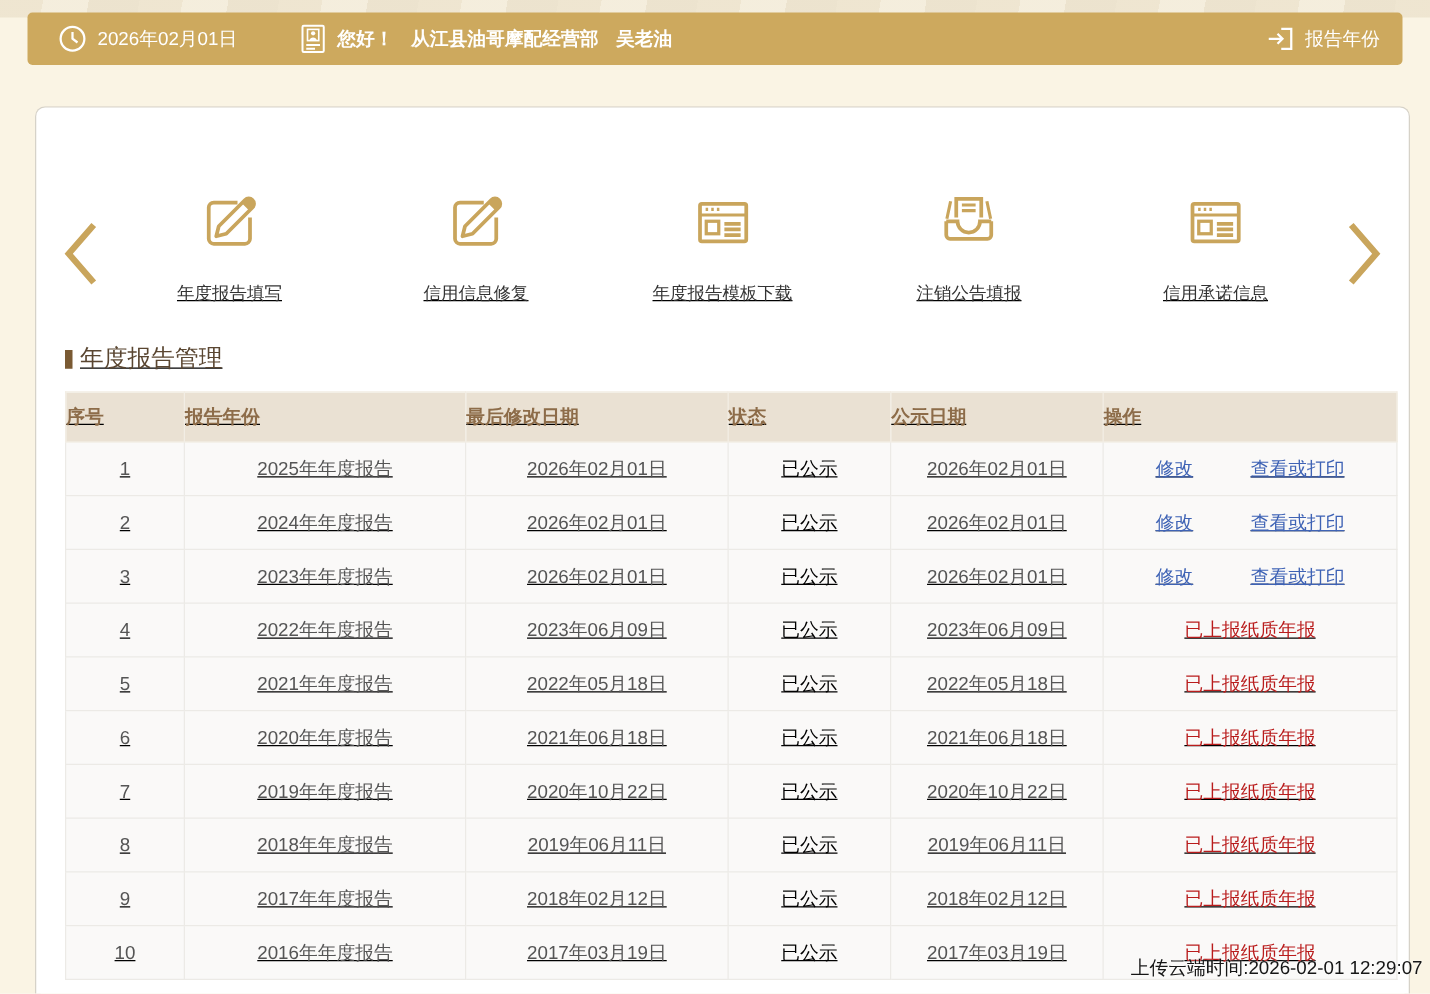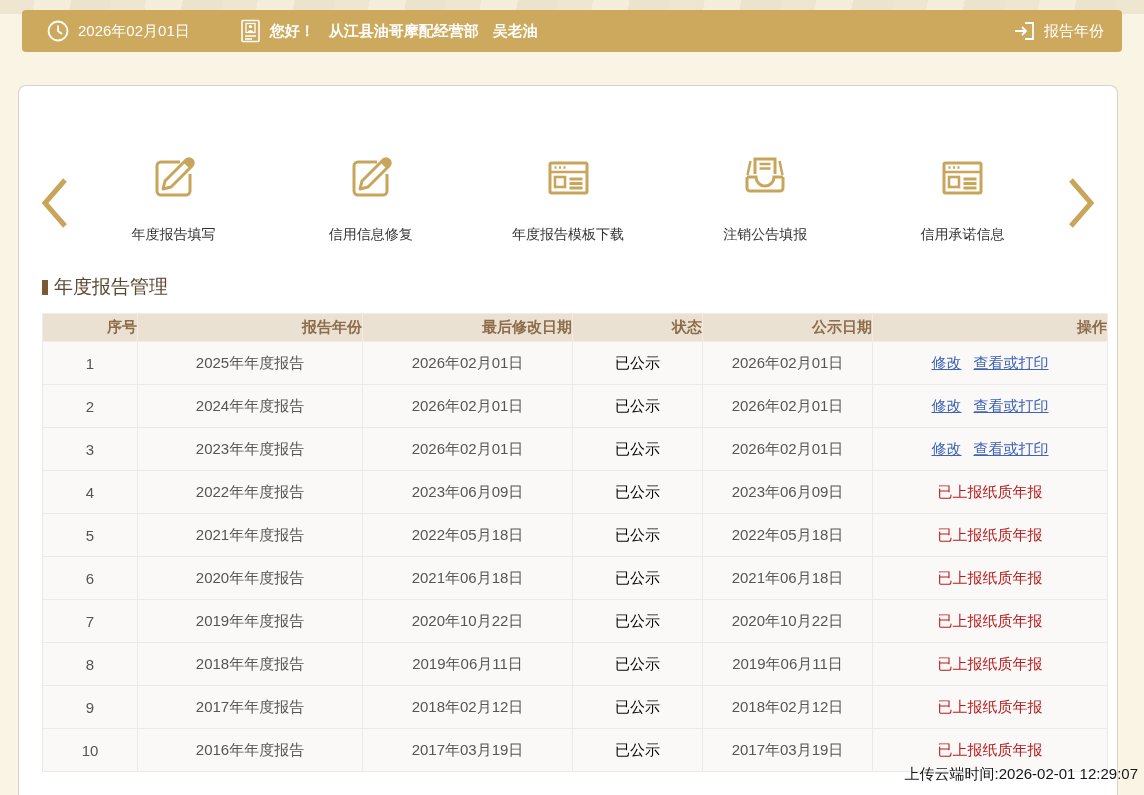--- a/index.html
+++ b/index.html
@@ -33,9 +33,10 @@
 
   
   .card {
-    position:absolute; left:18px; top:85px; width:1100px; height:710px;
+    position:absolute; left:28px; top:85px; width:1100px; height:710px;
     background:#fff; border:1px solid #d6d2c8; border-bottom:none;
     border-radius:8px 8px 0 0;
+    text-decoration:underline;
   }
   
   .carousel {

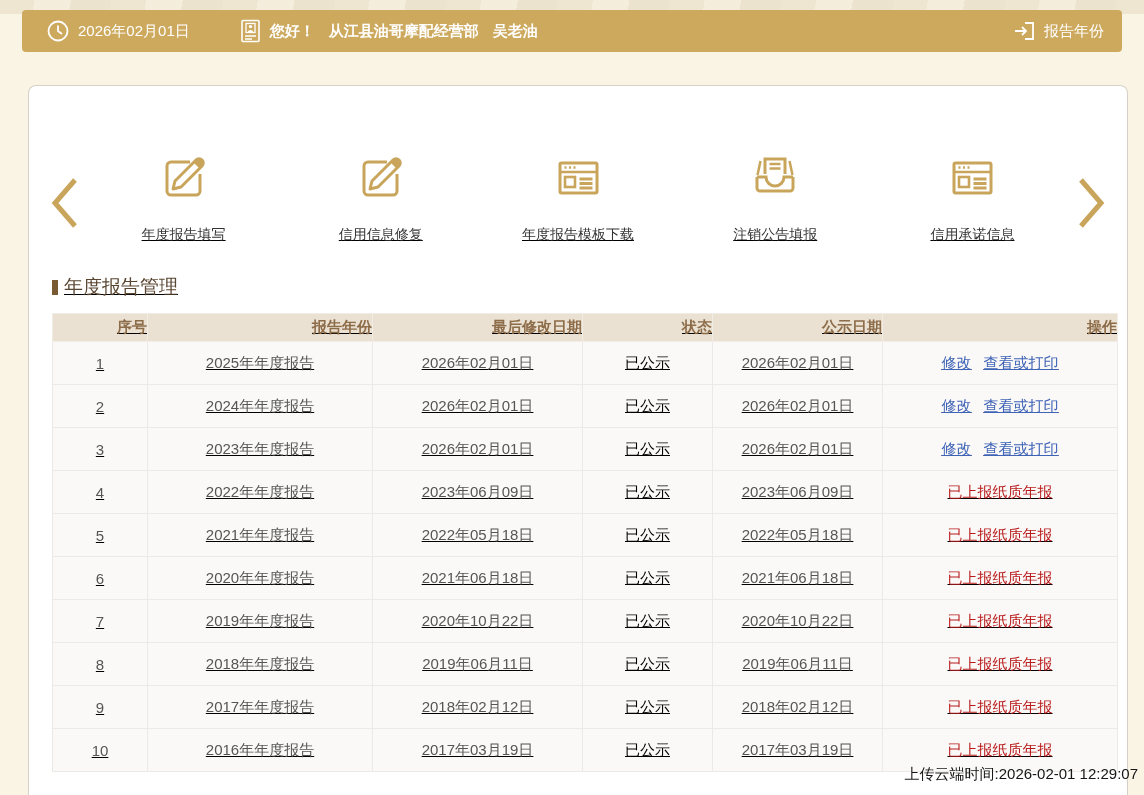--- a/index.html
+++ b/index.html
@@ -70,7 +70,7 @@
   }
   table.report th {
     background:#eae1d3; color:#8d6c49; font-weight:bold;
-    height:28px; text-align:right; border:1px solid #f2ede4;
+    height:40px; text-align:left; border:1px solid #f2ede4;
   }
   table.report td {
     background:#faf9f8; color:#555; height:43px; text-align:center;

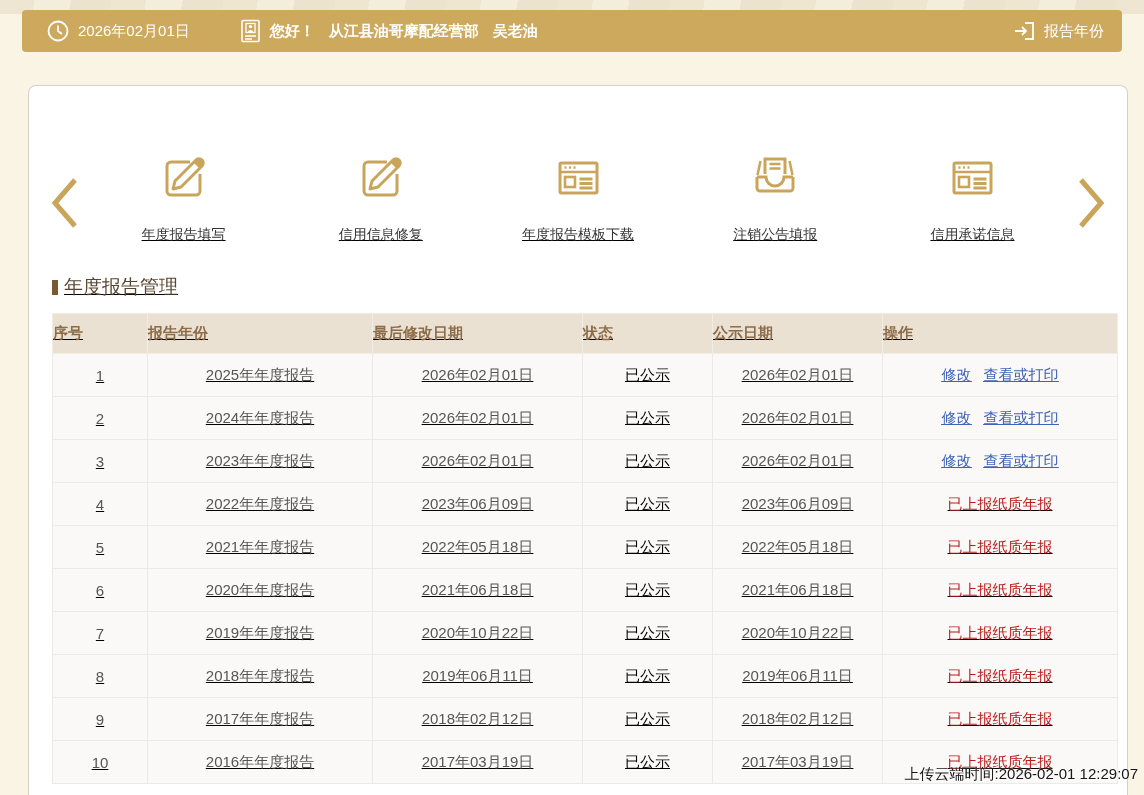--- a/index.html
+++ b/index.html
@@ -78,7 +78,7 @@
   }
   table.report td.status-cell { color:#000000; }
   a.action-link {
-    color:#3f63b5; text-decoration:underline; cursor:pointer; margin:0 6px;
+    color:#3f63b5; text-decoration:underline; cursor:pointer; margin:0 23px;
   }
   .paper-note { color:#b91c1c; }
 

